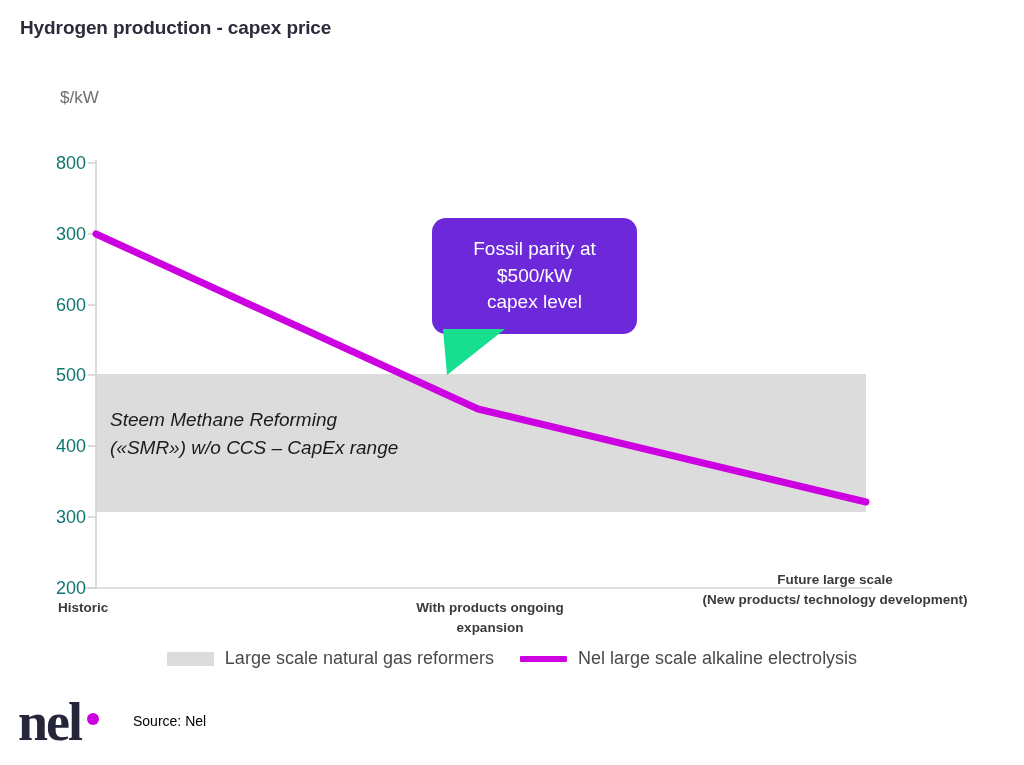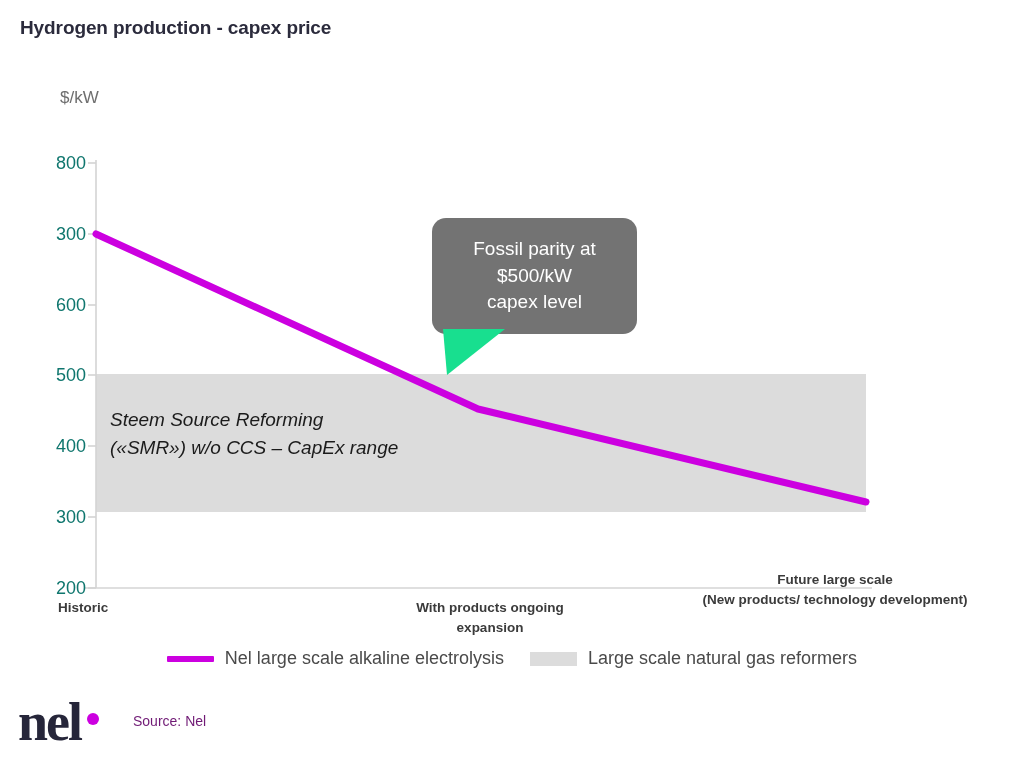--- a/index.html
+++ b/index.html
@@ -82,7 +82,7 @@
     top: 218px;
     width: 205px;
     height: 116px;
-    background: #737373;
+    background: #6d28d9;
     border-radius: 14px;
     box-sizing: border-box;
     display: flex;

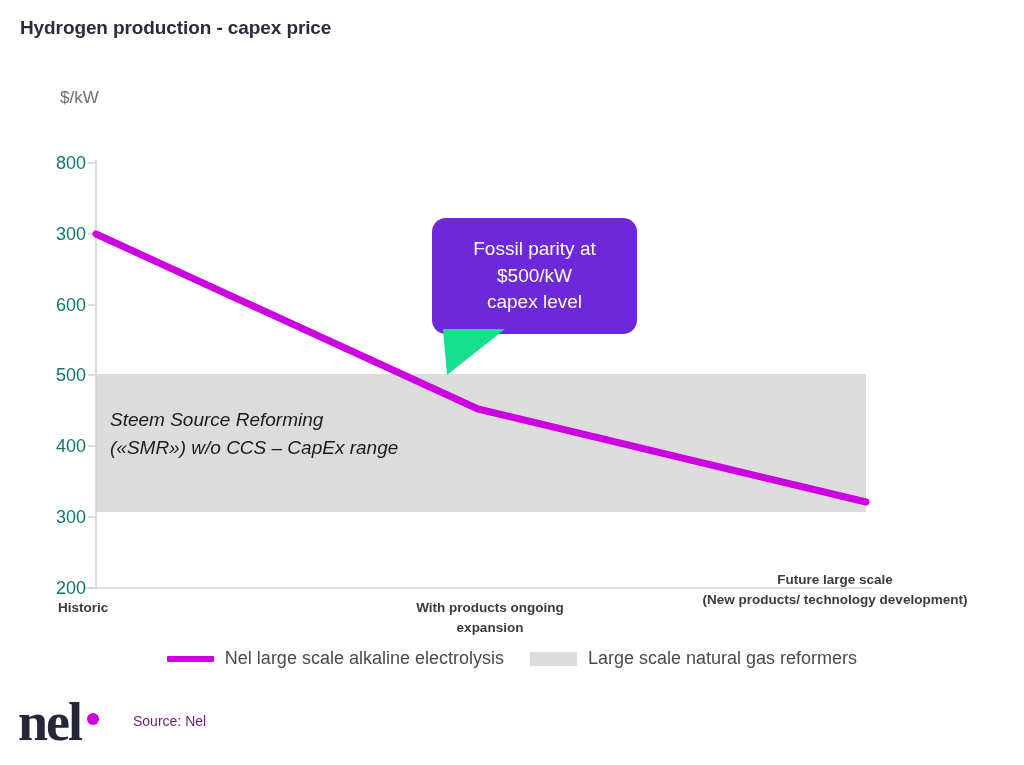--- a/index.html
+++ b/index.html
@@ -227,7 +227,7 @@
   <div class="y-tick-label" style="top:588px">200</div>
 </div>
 
-<div id="band-label">Steem Source Reforming
+<div id="band-label">Steem Methane Reforming
 («SMR») w/o CCS – CapEx range</div>
 
 <div id="callout">

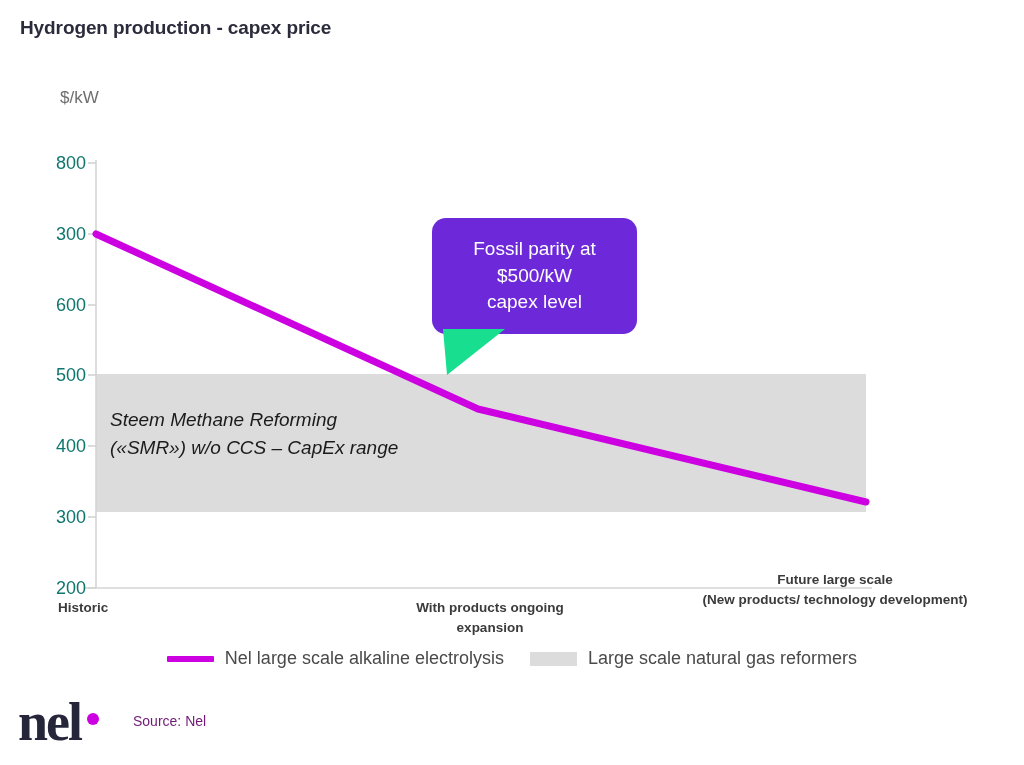--- a/index.html
+++ b/index.html
@@ -247,12 +247,12 @@
 
 <div id="legend">
   <div class="legend-item">
+    <span class="legend-swatch-band"></span>
+    <span class="legend-text">Large scale natural gas reformers</span>
+  </div>
+  <div class="legend-item">
     <span class="legend-swatch-line"></span>
     <span class="legend-text">Nel large scale alkaline electrolysis</span>
-  </div>
-  <div class="legend-item">
-    <span class="legend-swatch-band"></span>
-    <span class="legend-text">Large scale natural gas reformers</span>
   </div>
 </div>
 

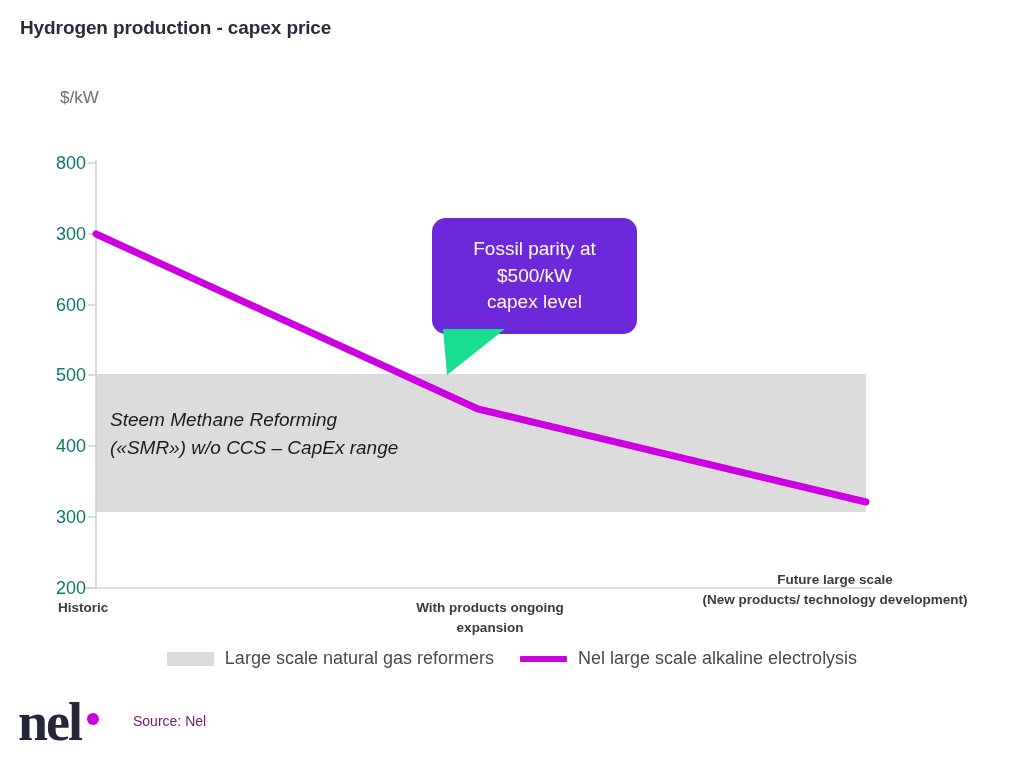--- a/index.html
+++ b/index.html
@@ -186,7 +186,7 @@
     left: 133px;
     top: 18px;
     font-size: 14px;
-    color: #701a75;
+    color: #000000;
   }
 </style>
 </head>

